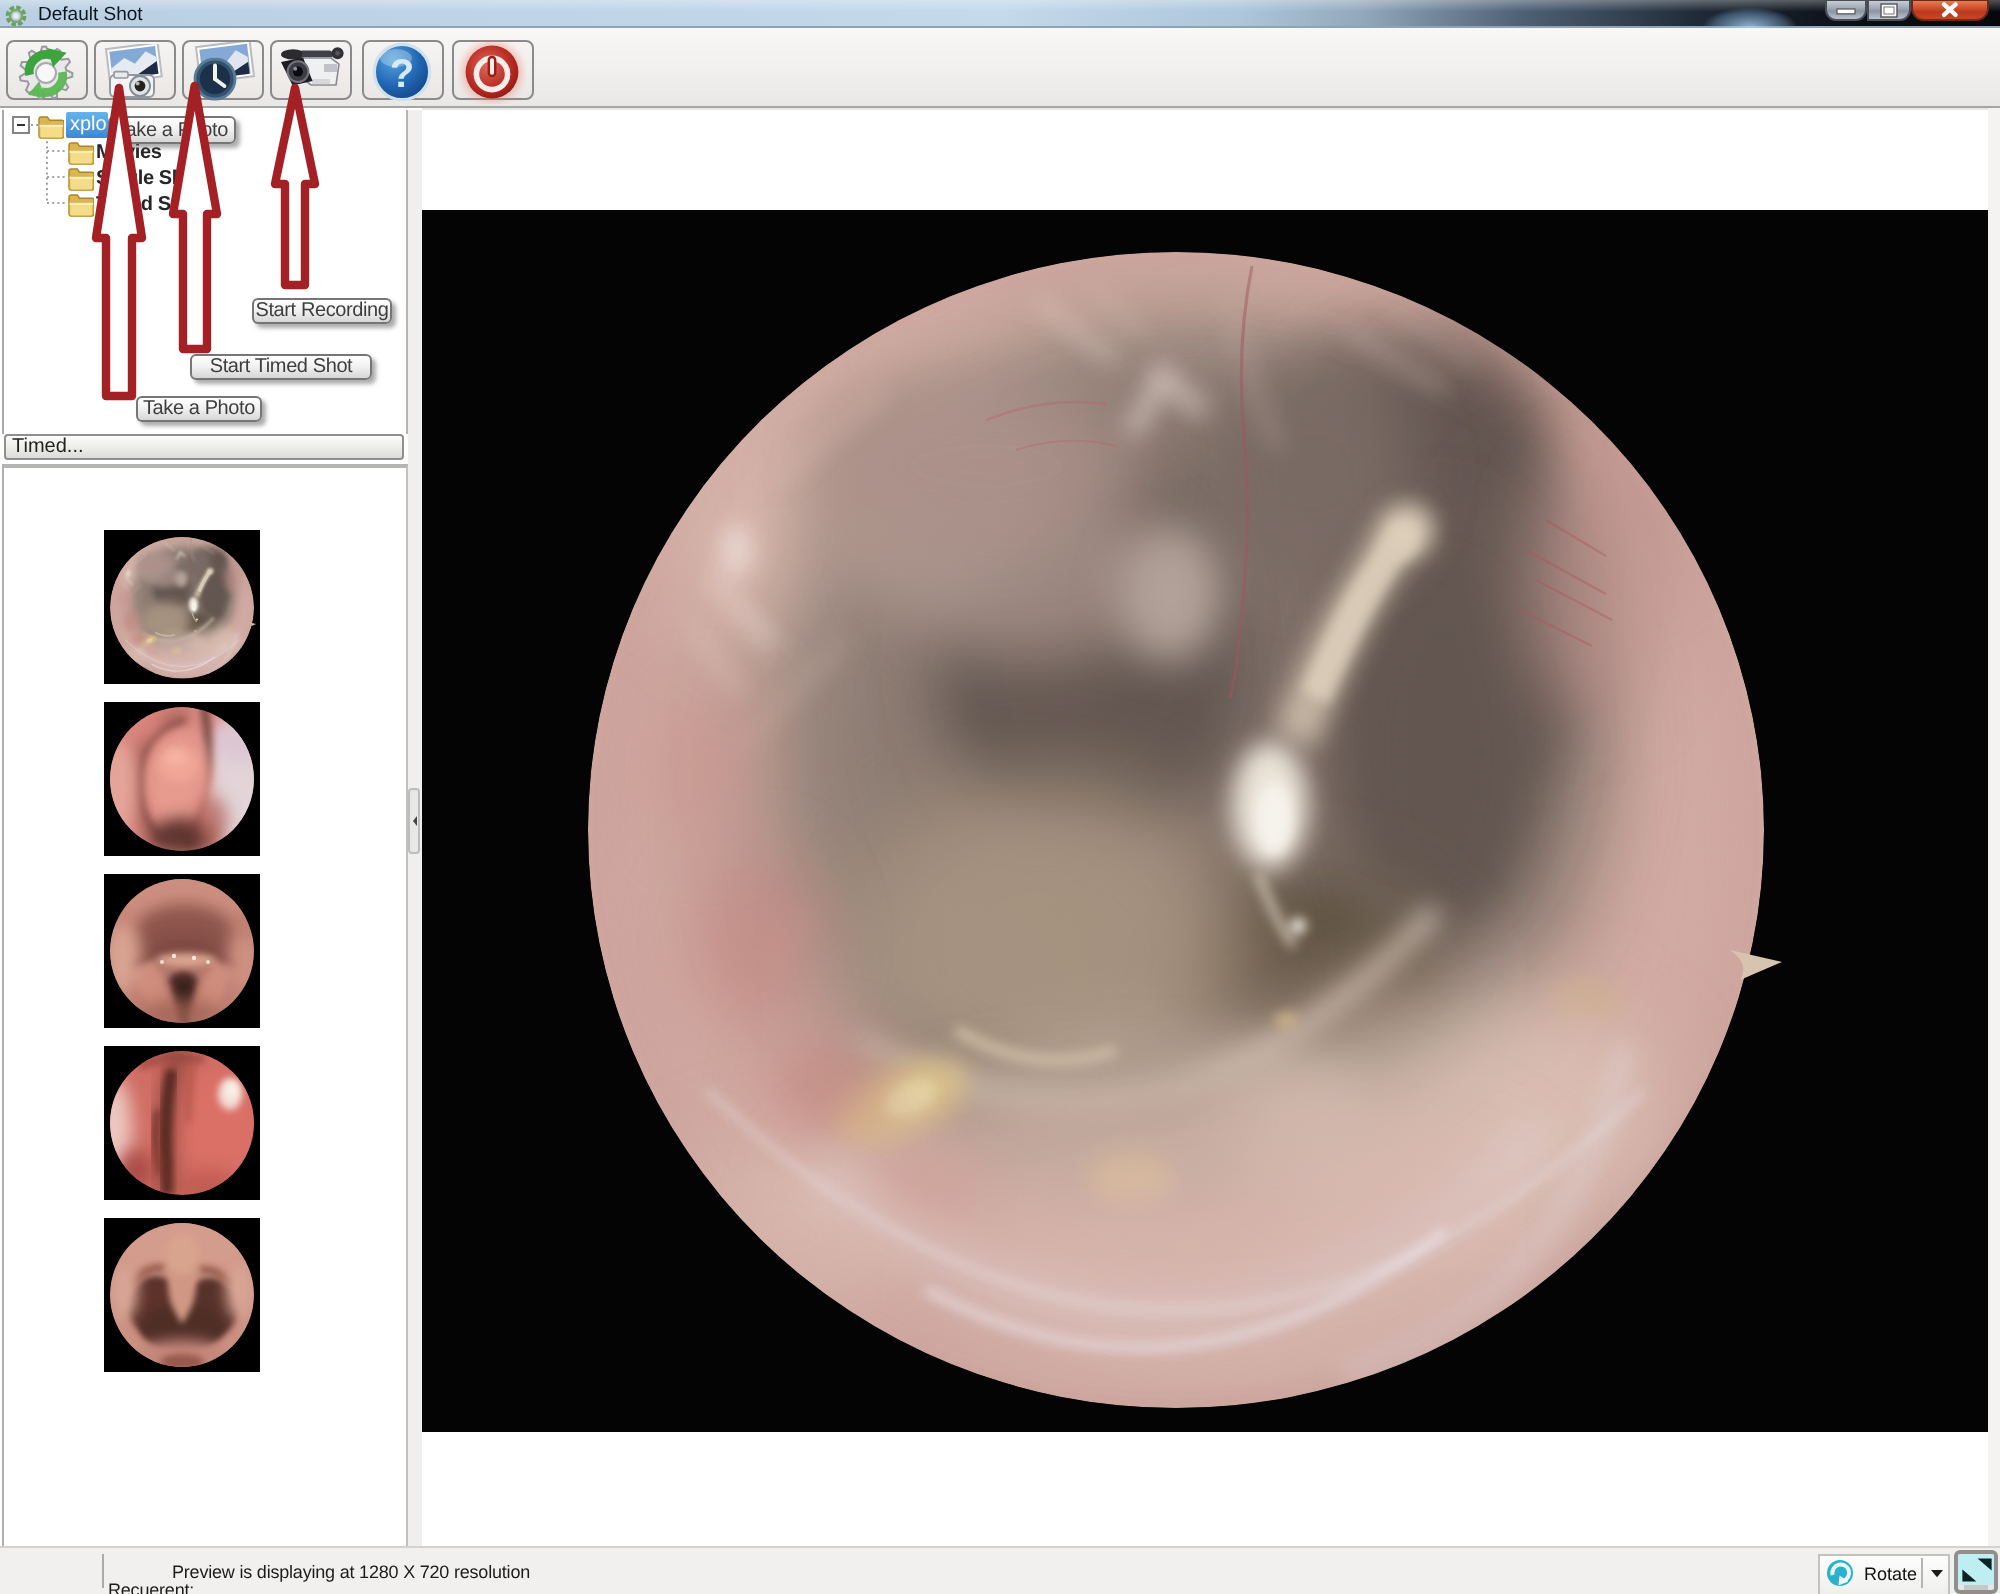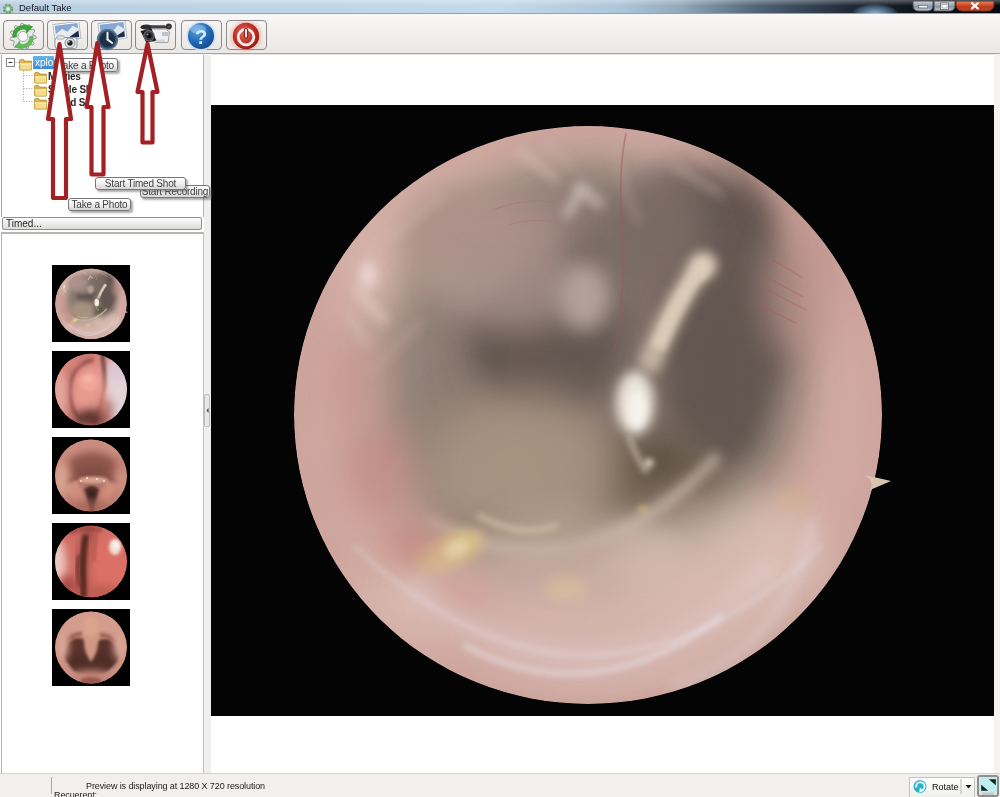--- a/index.html
+++ b/index.html
@@ -73,7 +73,7 @@
   <circle cx="6" cy="6" r="1.4" fill="#e8efe4"></circle>
 </svg>
 </div>
-<div class="abs" id="titletext">Default Take</div>
+<div class="abs" id="titletext">Default Shot</div>
 <div class="abs" id="winbtns">
 <svg width="84" height="13">
   <defs>

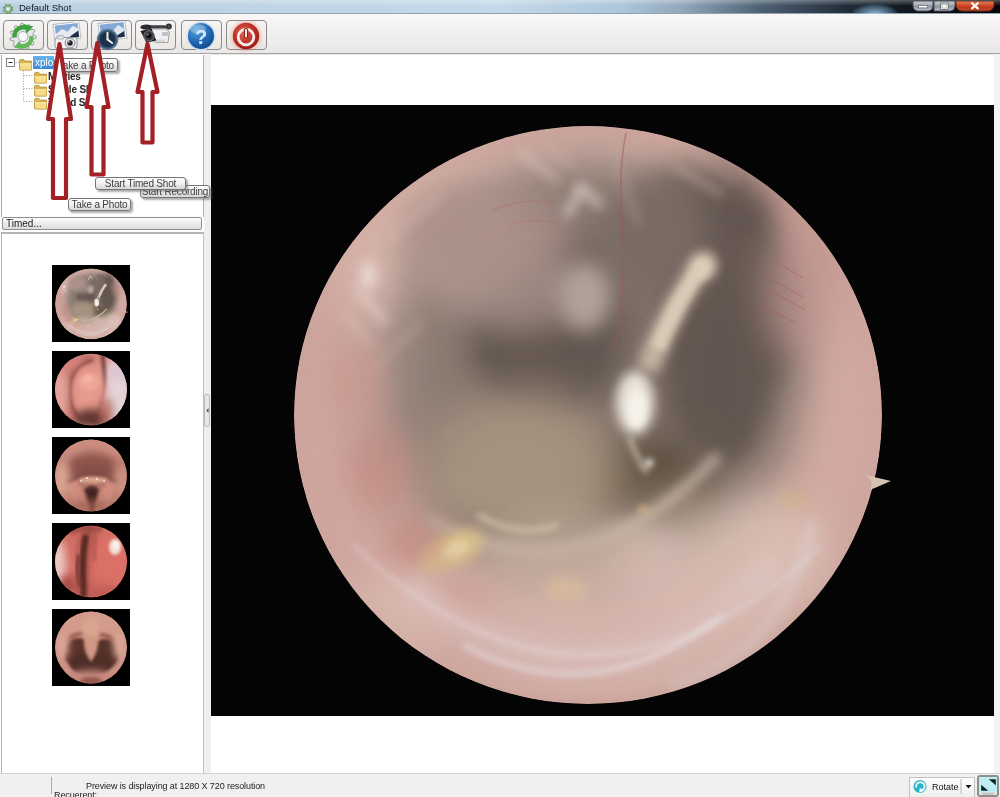--- a/index.html
+++ b/index.html
@@ -487,7 +487,7 @@
 </svg></div>
 
 <div class="tip" style="left:54px; top:58px; width:64px; height:14px; line-height:13px;">Take a Photo</div>
-<div class="tip" style="left:140px; top:149px; width:70px; height:13px; line-height:12px;margin-top:36px;">Start Recording</div>
+<div class="tip" style="left:126px; top:149px; width:70px; height:13px; line-height:12px;">Start Recording</div>
 <div class="tip" style="left:95px; top:177px; width:91px; height:13px; line-height:12px;">Start Timed Shot</div>
 <div class="tip" style="left:68px; top:198px; width:63px; height:13px; line-height:12px;">Take a Photo</div>
 

